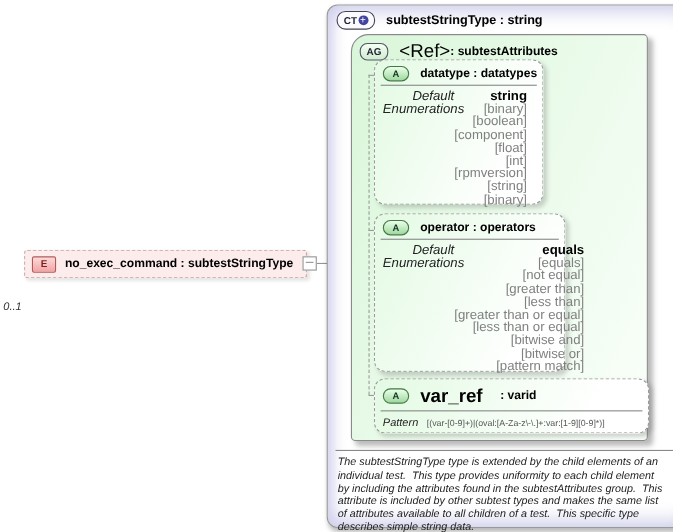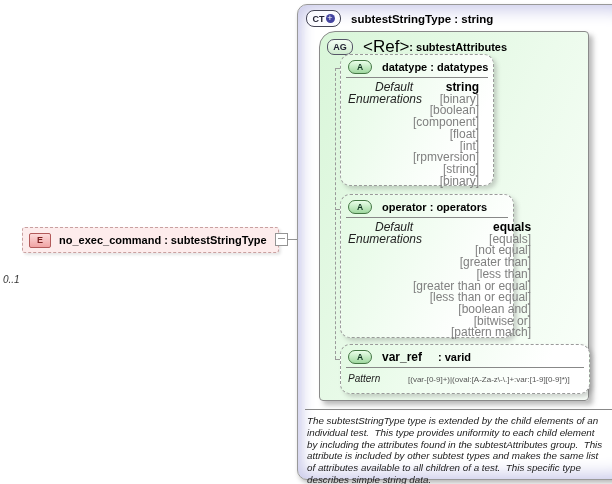--- a/index.html
+++ b/index.html
@@ -195,7 +195,7 @@
                 <div>[less than]</div>
                 <div>[greater than or equal]</div>
                 <div>[less than or equal]</div>
-                <div>[boolean and]</div>
+                <div>[bitwise and]</div>
                 <div>[bitwise or]</div>
                 <div>[pattern match]</div>
               </div>

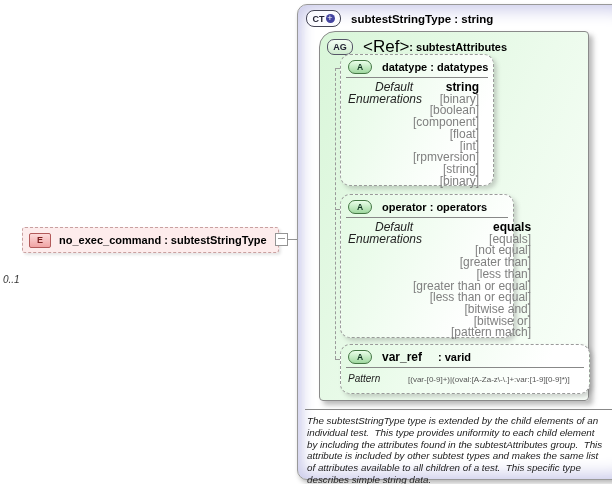--- a/index.html
+++ b/index.html
@@ -89,7 +89,7 @@
     display:flex; align-items:center; justify-content:center; flex-shrink:0;
   }
   .attr-title { font-size:11px; font-weight:bold; margin-left:10px; white-space:nowrap; }
-  .attr-name  { font-size:12px; font-weight:bold; margin-left:10px; white-space:nowrap; }
+  .attr-name  { font-size:17px; font-weight:bold; margin-left:10px; white-space:nowrap; }
   .attr-type  { font-size:11px; font-weight:bold; margin-left:16px; white-space:nowrap; }
   .attr-divider { height:1px; background:#888; margin:0 5px; }
 

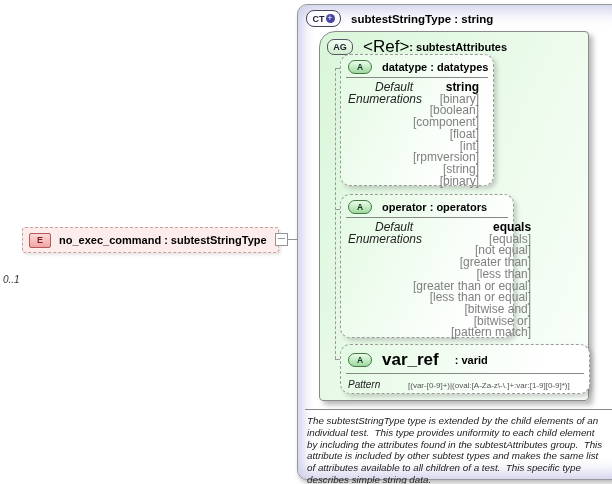--- a/index.html
+++ b/index.html
@@ -101,7 +101,7 @@
 
   .pattern-row { display:flex; padding:5px 0 0 7px; align-items:baseline; }
   .pattern-label { font-style:italic; font-size:10px; color:#222; width:36px; flex-shrink:0; }
-  .pattern-value { font-size:8px; color:#555; white-space:nowrap; margin-left:24px; }
+  .pattern-value { font-size:8px; color:#555; white-space:nowrap; margin-left:4px; }
 
   
   .doc-divider { position:absolute; left:7px; right:7px; top:404px; height:1px; background:#888; }

